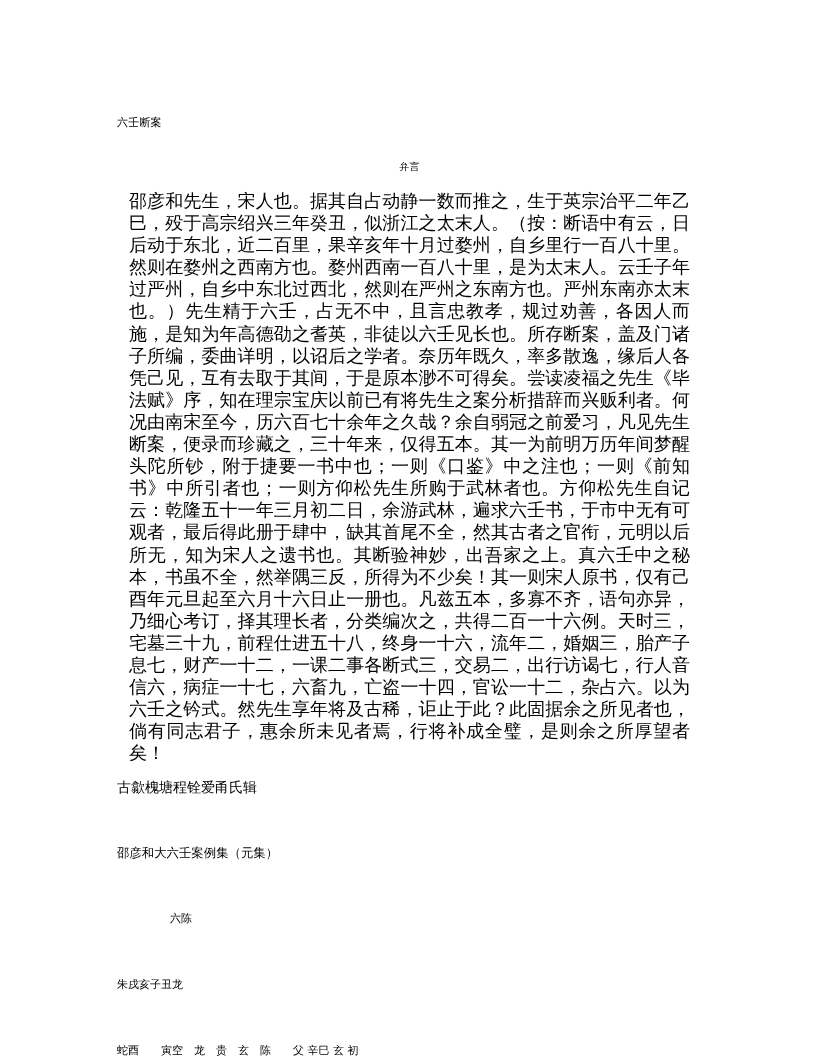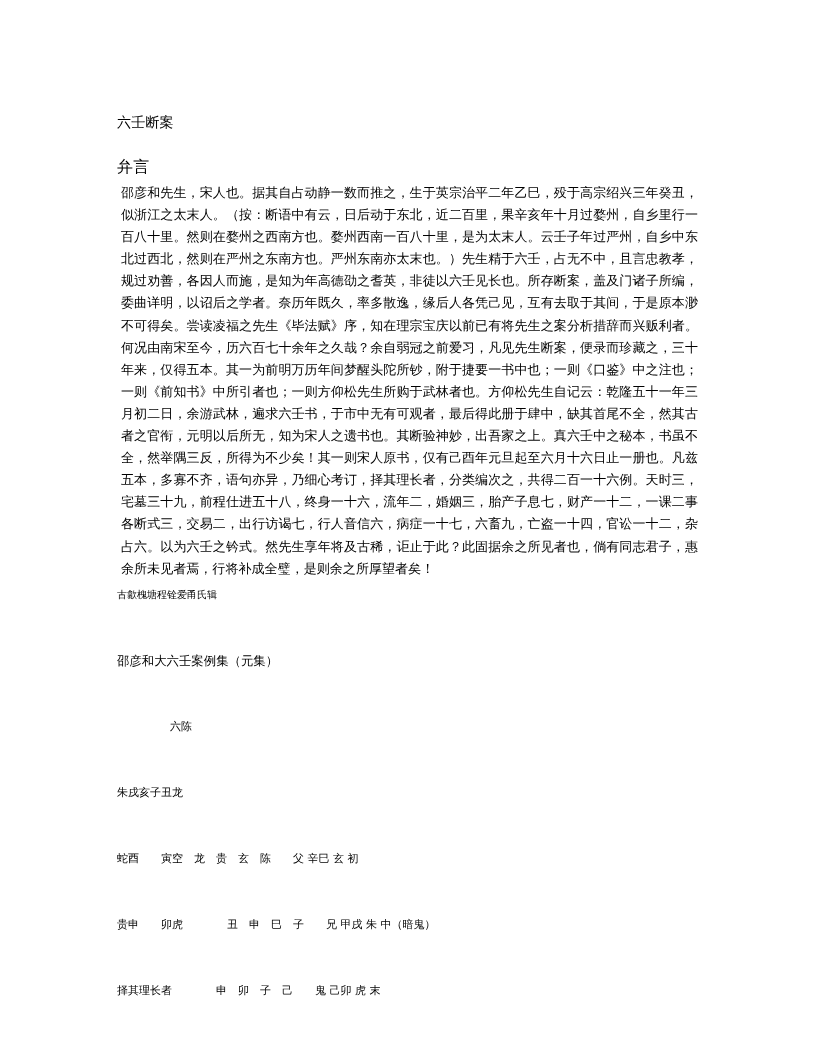--- a/index.html
+++ b/index.html
@@ -26,12 +26,11 @@
     width: 585px;
   }
   .doc-title {
-    font-size: 14px;
+    font-size: 11px;
     line-height: 22px;
     margin: 0 0 0 0;
     font-weight: normal;
     letter-spacing: 0.2px;
-    font-family: Liberation Mono, monospace;
   }
   .blank-line {
     height: 22px;

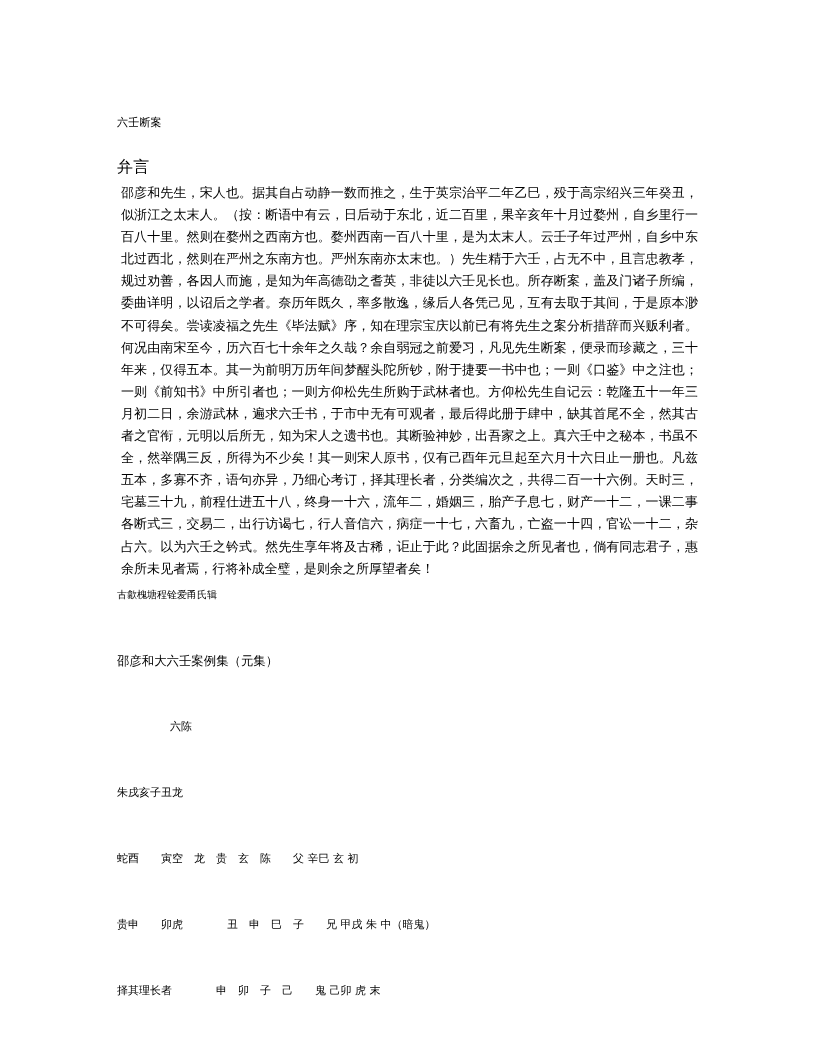--- a/index.html
+++ b/index.html
@@ -36,11 +36,12 @@
     height: 22px;
   }
   .section-head {
-    font-size: 16px;
+    font-size: 10px;
     line-height: 22px;
     margin: 0;
     font-weight: normal;
     letter-spacing: 0.2px;
+    text-align: center;
   }
   .para {
     font-size: 13px;

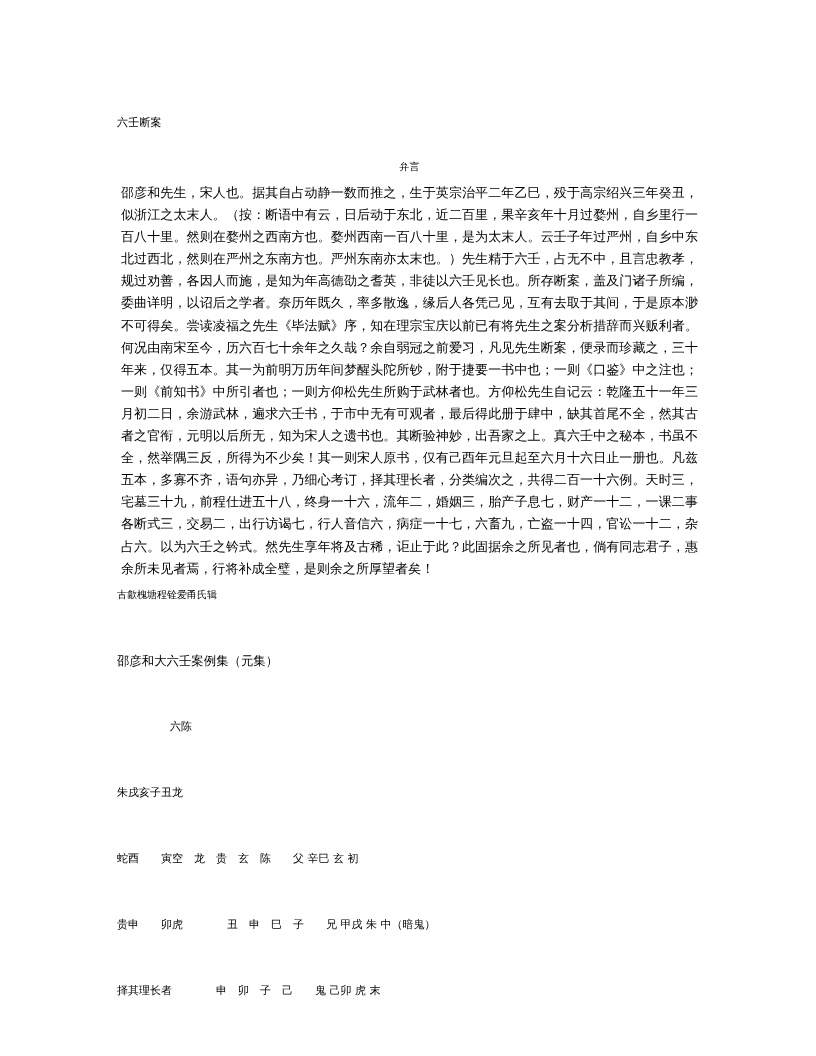--- a/index.html
+++ b/index.html
@@ -44,9 +44,9 @@
     text-align: center;
   }
   .para {
-    font-size: 13px;
+    font-size: 18px;
     line-height: 22.1px;
-    margin: 4px;
+    margin: 12px;
     text-align: justify;
     text-justify: inter-ideograph;
     letter-spacing: 0.05px;

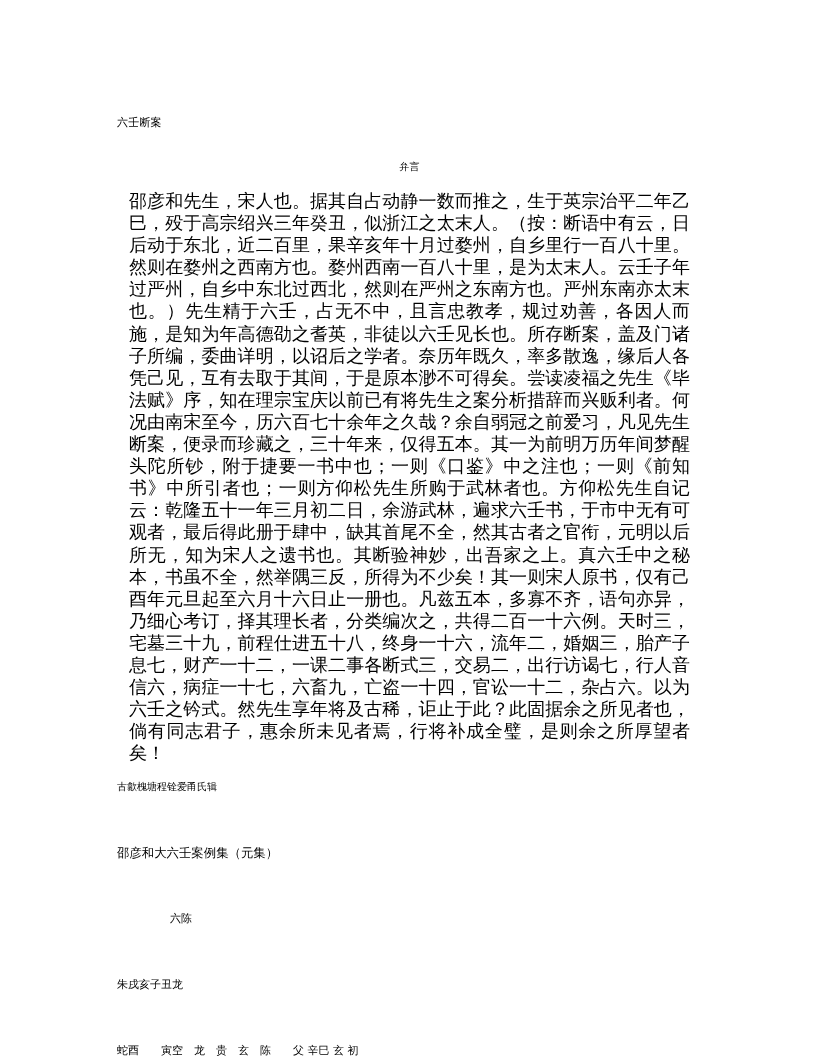--- a/index.html
+++ b/index.html
@@ -53,7 +53,7 @@
     word-break: break-all;
   }
   .signature {
-    font-size: 10px;
+    font-size: 14px;
     line-height: 22px;
     margin: 0;
   }

